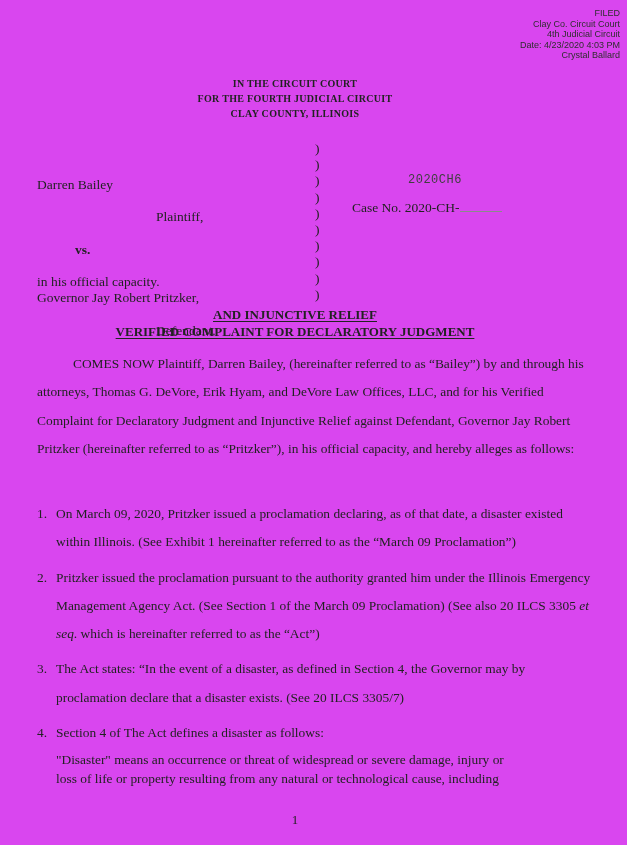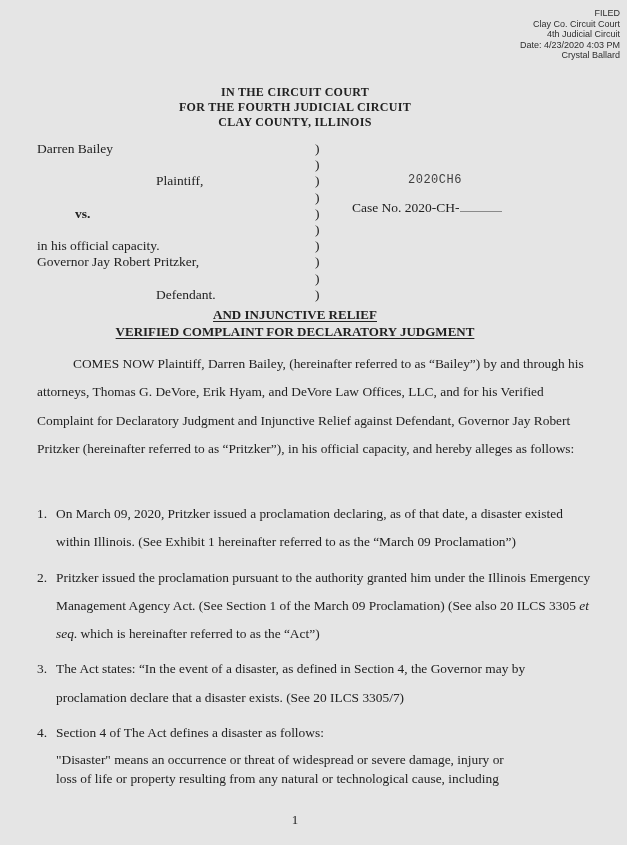--- a/index.html
+++ b/index.html
@@ -7,7 +7,7 @@
     position:relative;
     width:627px;height:845px;
     margin:0 auto;
-    background:#e5e5e5;
+    background:#d946ef;
     font-family:"Liberation Serif","DejaVu Serif",serif;
     color:#222;
     overflow:hidden;

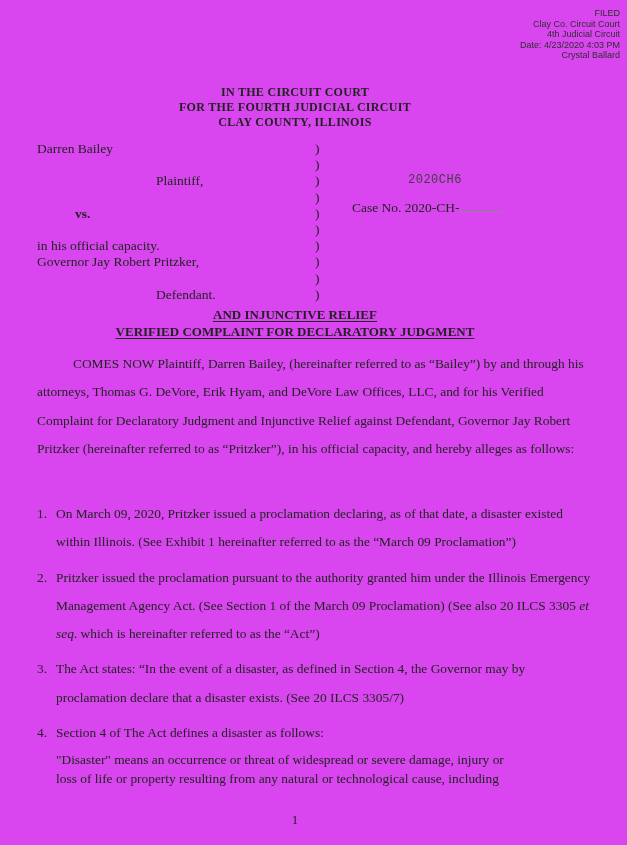--- a/index.html
+++ b/index.html
@@ -21,9 +21,9 @@
   }
   
   .court-header{
-    position:absolute;top:85px;left:37px;width:516px;
+    position:absolute;top:76px;left:37px;width:516px;
     text-align:center;font-weight:bold;
-    font-size:12px;line-height:15.2px;letter-spacing:.3px;
+    font-size:10px;line-height:15.2px;letter-spacing:.3px;
   }
   
   .caption-rows{position:absolute;top:141px;left:37px;width:276px;font-size:13.5px;}

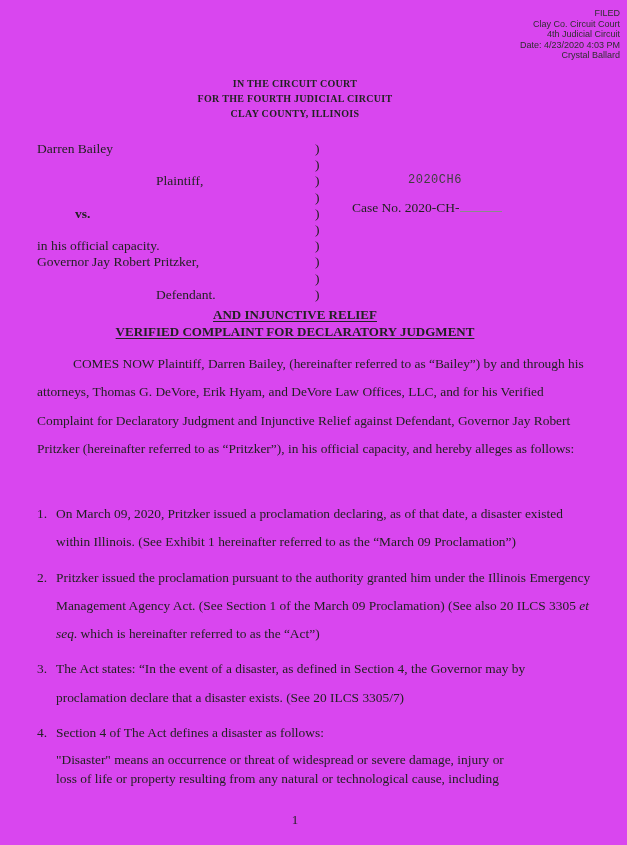--- a/index.html
+++ b/index.html
@@ -80,7 +80,7 @@
     </div>
 
   <div class="caption-rows">
-      <div class="caption-row" style="padding-left: 0px;">Darren Bailey</div>
+      <div class="caption-row" style="padding-left: 0px; margin-top: 36px;">Darren Bailey</div>
       <div class="caption-row" style="padding-left: 0px;"></div>
       <div class="caption-row" style="padding-left: 119px;">Plaintiff,</div>
       <div class="caption-row" style="padding-left: 0px;"></div>

